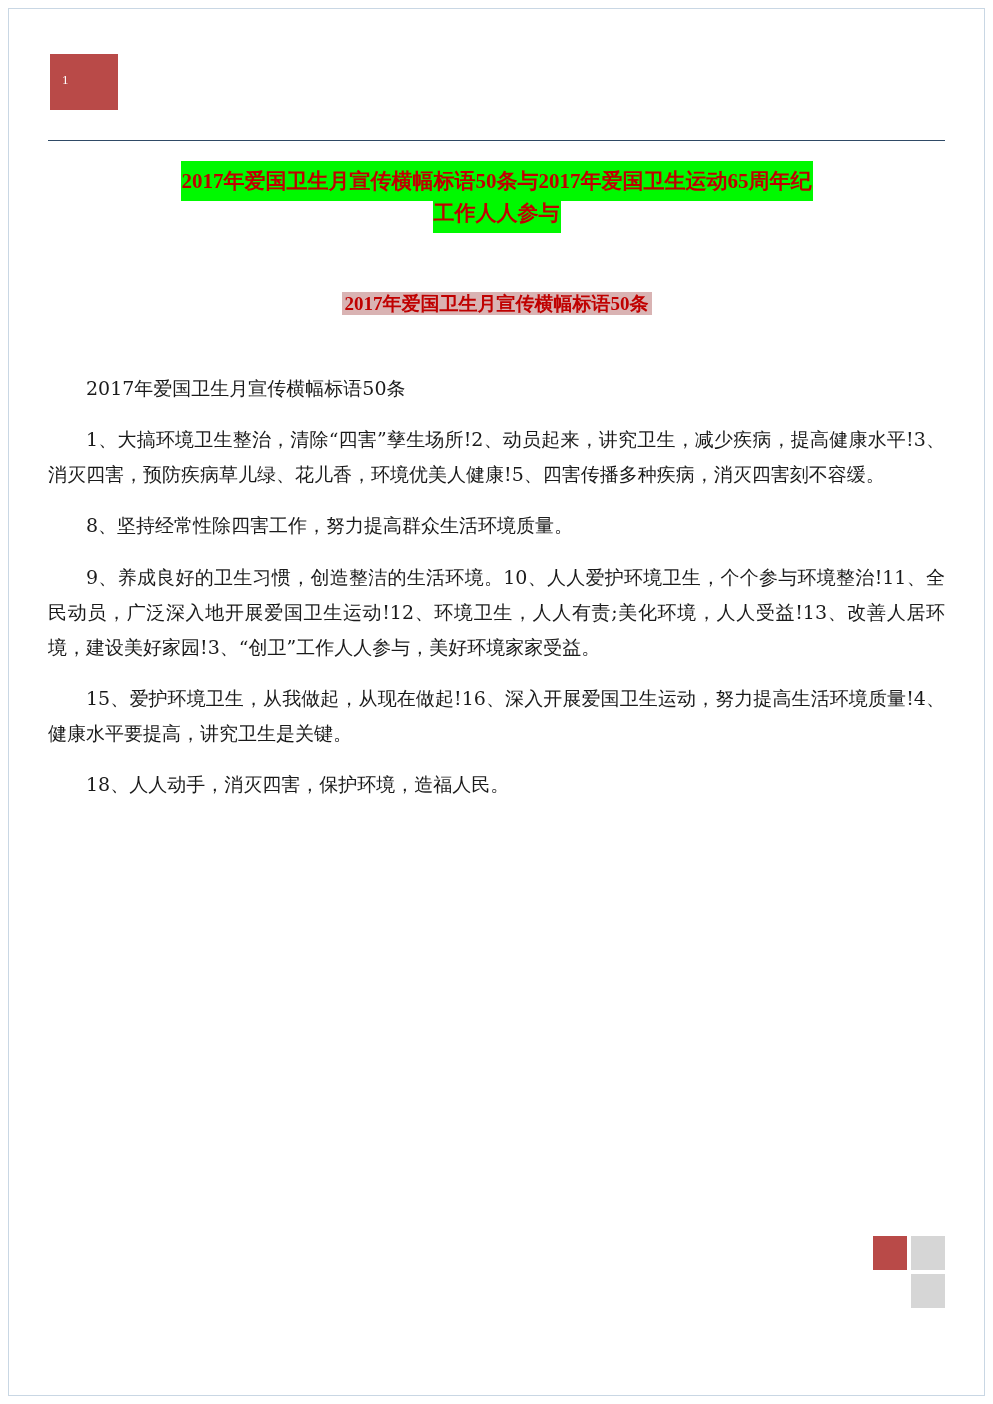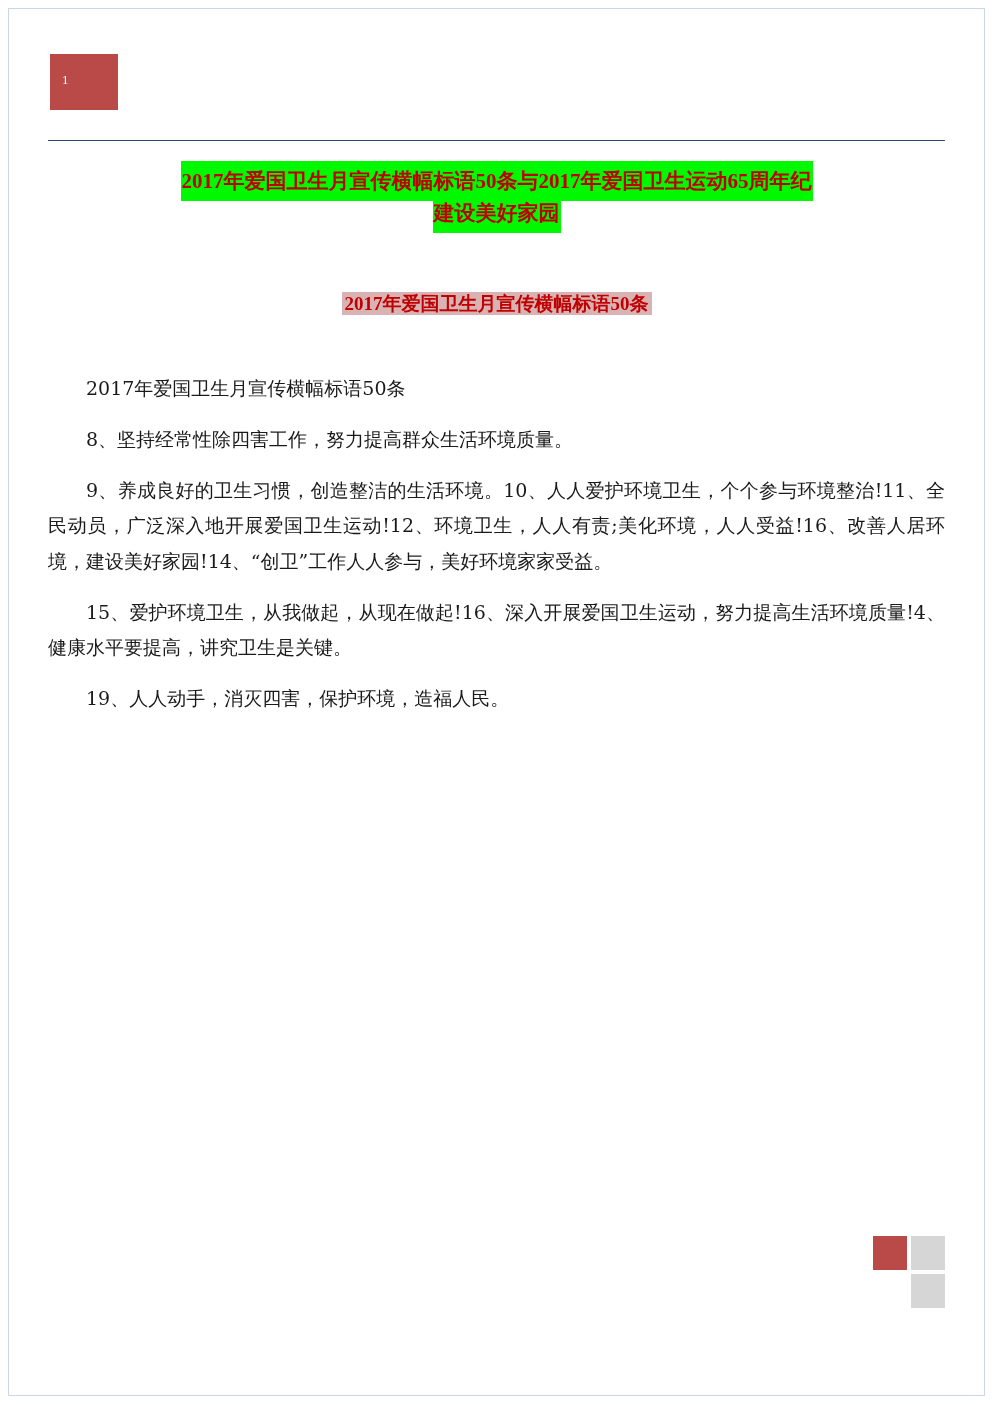--- a/index.html
+++ b/index.html
@@ -124,7 +124,7 @@
 
     <div class="doc-title">
       <span class="hl">2017年爱国卫生月宣传横幅标语50条与2017年爱国卫生运动65周年纪</span><br>
-      <span class="hl">建设美好家园</span>
+      <span class="hl">工作人人参与</span>
     </div>
 
     <div class="sub-title">

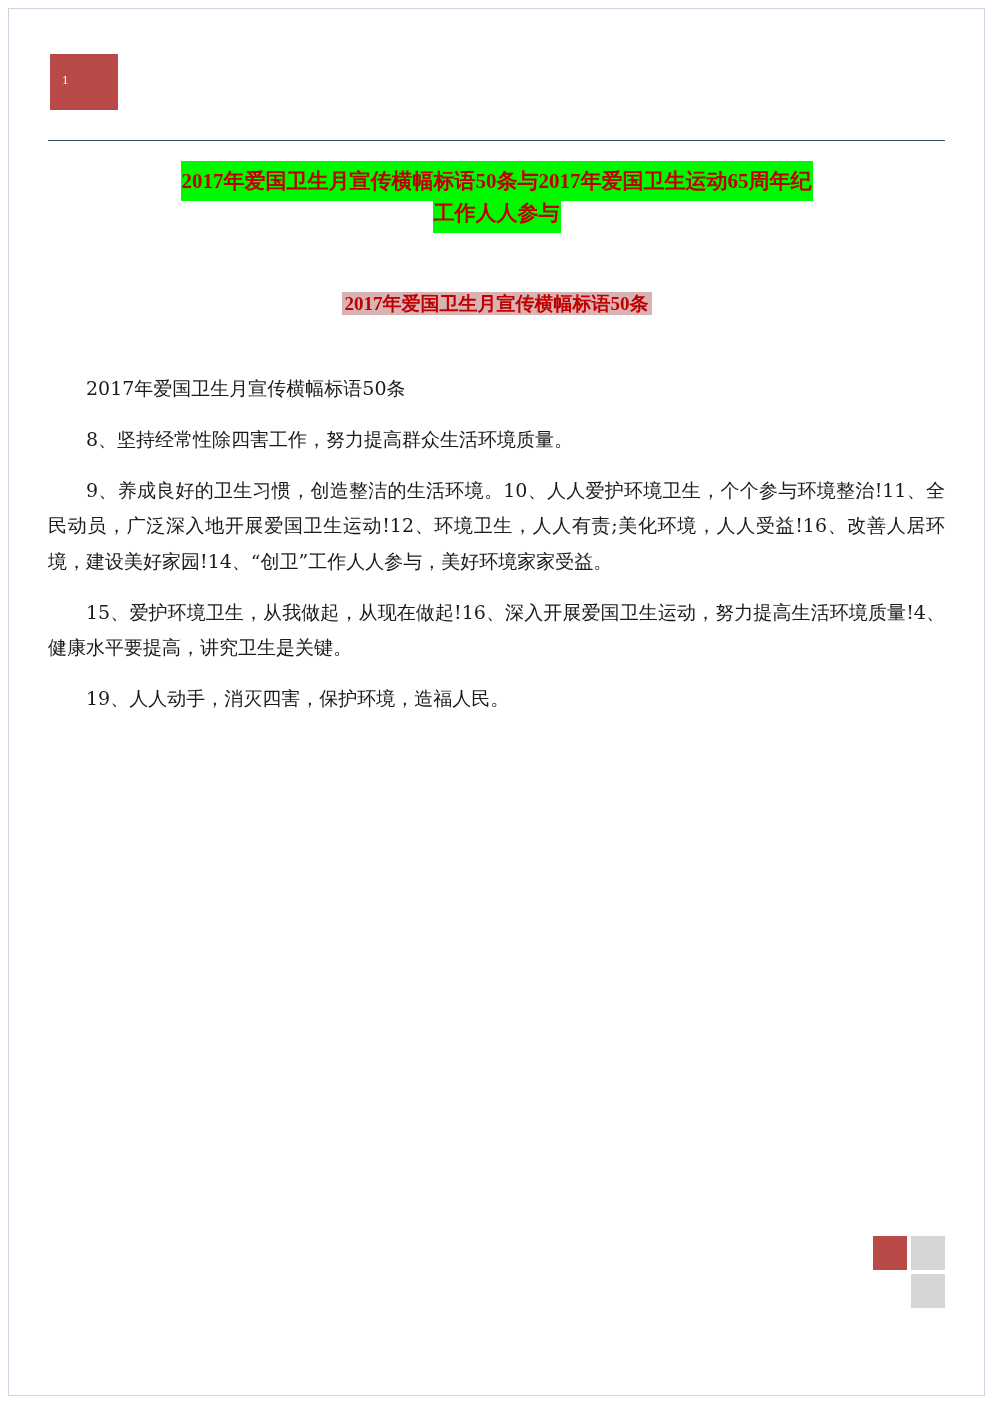--- a/index.html
+++ b/index.html
@@ -133,6 +133,7 @@
 
     <div class="body-block">
       <p class="para">2017年爱国卫生月宣传横幅标语50条</p>
+      <p class="para">1、大搞环境卫生整治，清除“四害”孳生场所!2、动员起来，讲究卫生，减少疾病，提高健康水平!3、消灭四害，预防疾病草儿绿、花儿香，环境优美人健康!5、四害传播多种疾病，消灭四害刻不容缓。</p>
       <p class="para">8、坚持经常性除四害工作，努力提高群众生活环境质量。</p>
       <p class="para">9、养成良好的卫生习惯，创造整洁的生活环境。10、人人爱护环境卫生，个个参与环境整治!11、全民动员，广泛深入地开展爱国卫生运动!12、环境卫生，人人有责;美化环境，人人受益!16、改善人居环境，建设美好家园!14、“创卫”工作人人参与，美好环境家家受益。</p>
       <p class="para">15、爱护环境卫生，从我做起，从现在做起!16、深入开展爱国卫生运动，努力提高生活环境质量!4、健康水平要提高，讲究卫生是关键。</p>

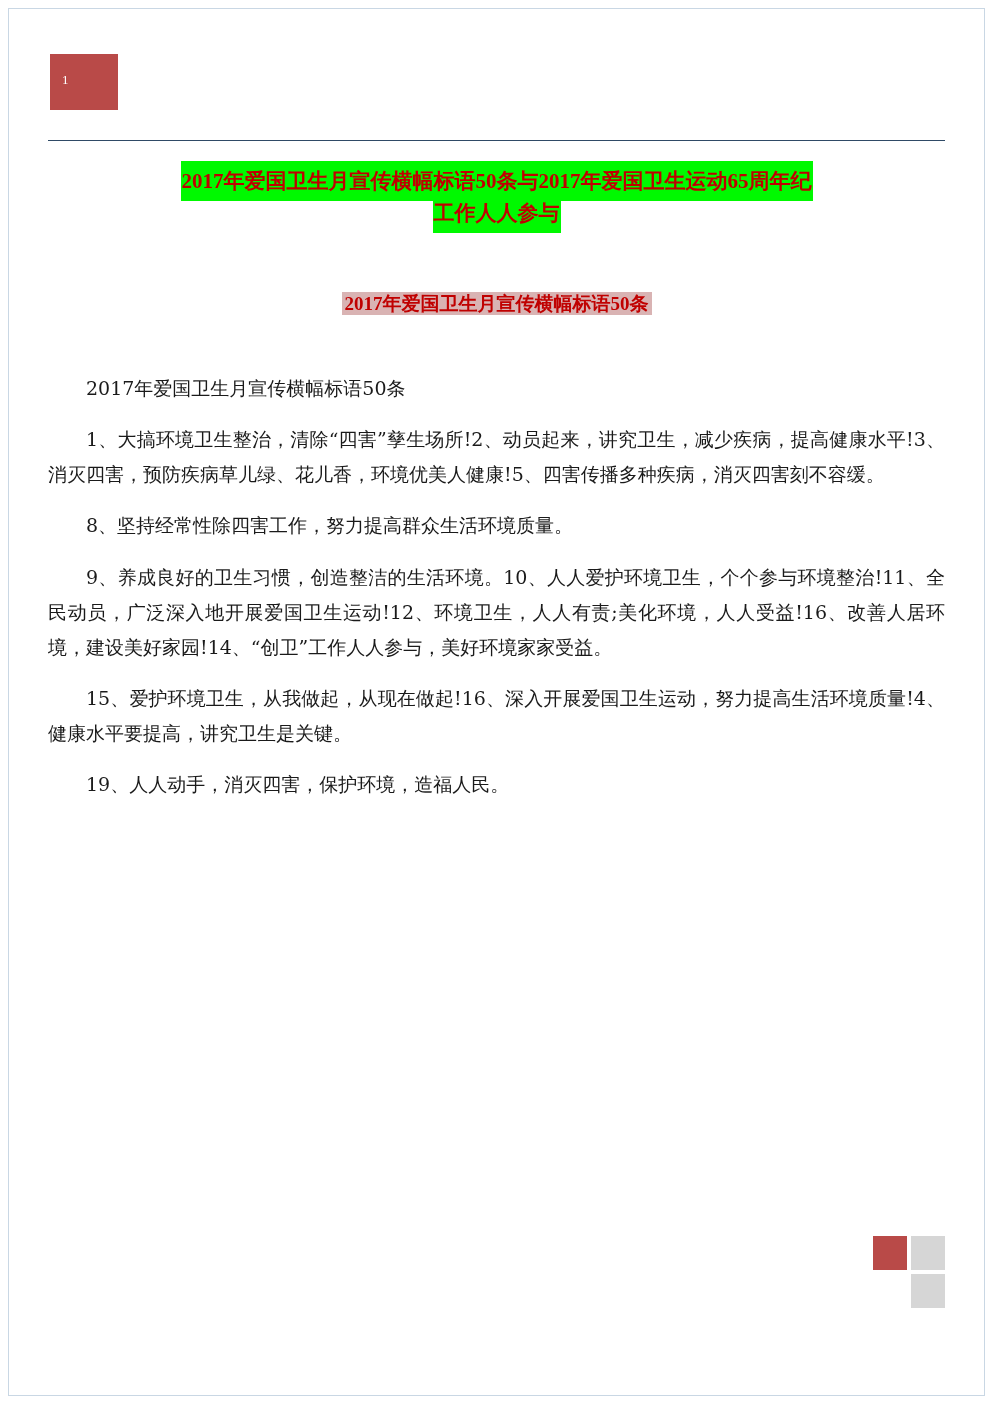--- a/index.html
+++ b/index.html
@@ -135,7 +135,7 @@
       <p class="para">2017年爱国卫生月宣传横幅标语50条</p>
       <p class="para">1、大搞环境卫生整治，清除“四害”孳生场所!2、动员起来，讲究卫生，减少疾病，提高健康水平!3、消灭四害，预防疾病草儿绿、花儿香，环境优美人健康!5、四害传播多种疾病，消灭四害刻不容缓。</p>
       <p class="para">8、坚持经常性除四害工作，努力提高群众生活环境质量。</p>
-      <p class="para">9、养成良好的卫生习惯，创造整洁的生活环境。10、人人爱护环境卫生，个个参与环境整治!11、全民动员，广泛深入地开展爱国卫生运动!12、环境卫生，人人有责;美化环境，人人受益!16、改善人居环境，建设美好家园!14、“创卫”工作人人参与，美好环境家家受益。</p>
+      <p class="para">9、养成良好的卫生习惯，创造整洁的生活环境。10、人人爱护环境卫生，个个参与环境整治!11、全民动员，广泛深入地开展爱国卫生运动!12、环境卫生，人人有责;美化环境，人人受益!13、改善人居环境，建设美好家园!3、“创卫”工作人人参与，美好环境家家受益。</p>
       <p class="para">15、爱护环境卫生，从我做起，从现在做起!16、深入开展爱国卫生运动，努力提高生活环境质量!4、健康水平要提高，讲究卫生是关键。</p>
       <p class="para">19、人人动手，消灭四害，保护环境，造福人民。</p>
     </div>

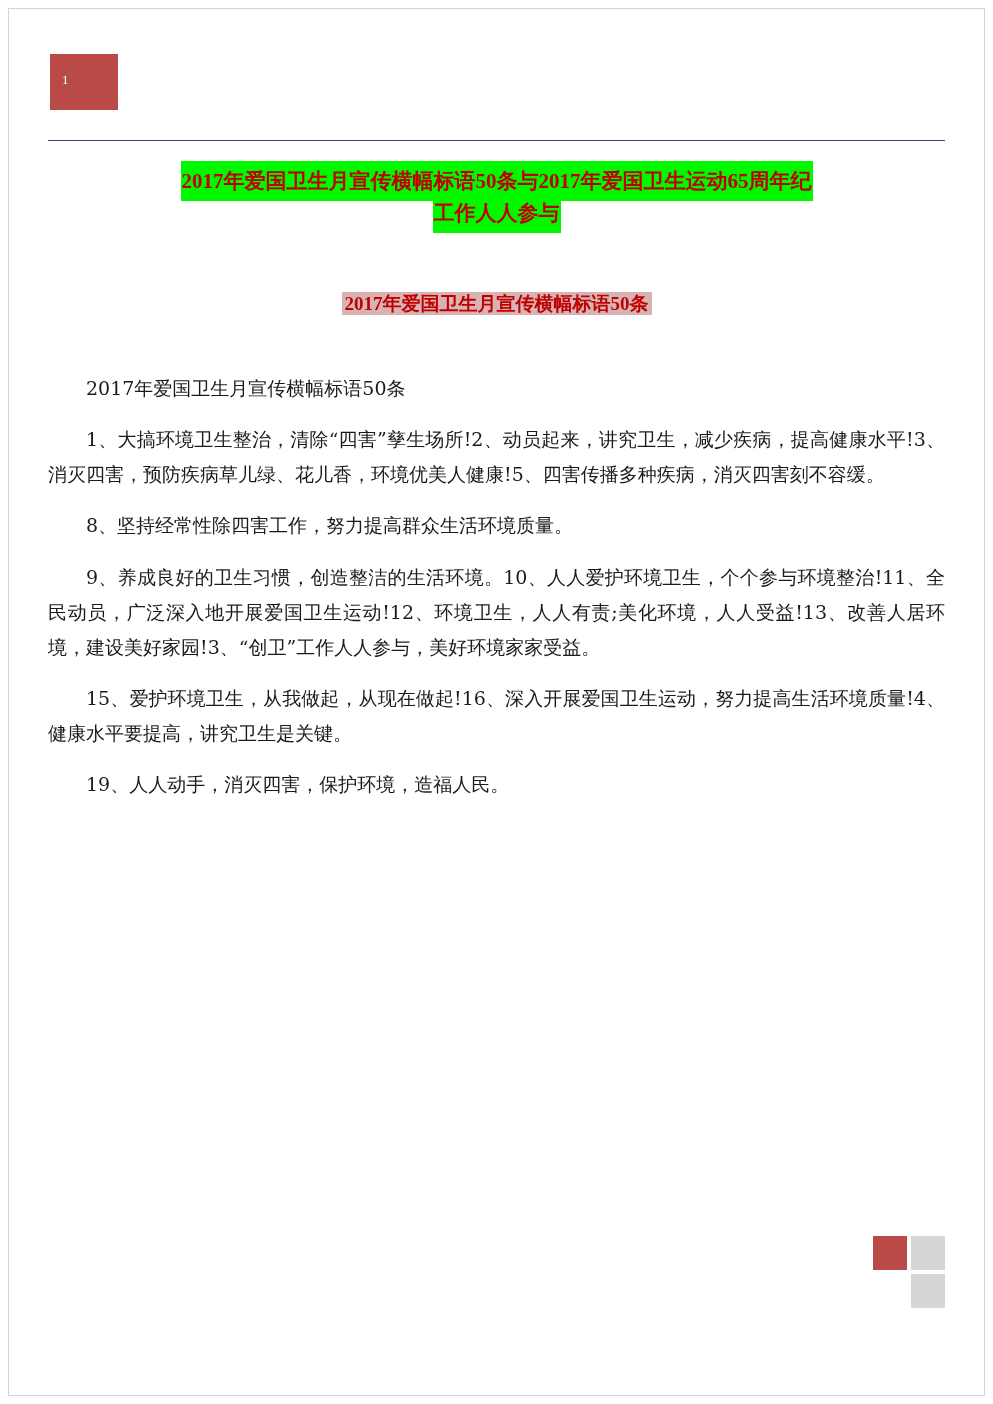--- a/index.html
+++ b/index.html
@@ -137,7 +137,7 @@
       <p class="para">8、坚持经常性除四害工作，努力提高群众生活环境质量。</p>
       <p class="para">9、养成良好的卫生习惯，创造整洁的生活环境。10、人人爱护环境卫生，个个参与环境整治!11、全民动员，广泛深入地开展爱国卫生运动!12、环境卫生，人人有责;美化环境，人人受益!13、改善人居环境，建设美好家园!3、“创卫”工作人人参与，美好环境家家受益。</p>
       <p class="para">15、爱护环境卫生，从我做起，从现在做起!16、深入开展爱国卫生运动，努力提高生活环境质量!4、健康水平要提高，讲究卫生是关键。</p>
-      <p class="para">19、人人动手，消灭四害，保护环境，造福人民。</p>
+      <p class="para">18、人人动手，消灭四害，保护环境，造福人民。</p>
     </div>
 
   </div>

